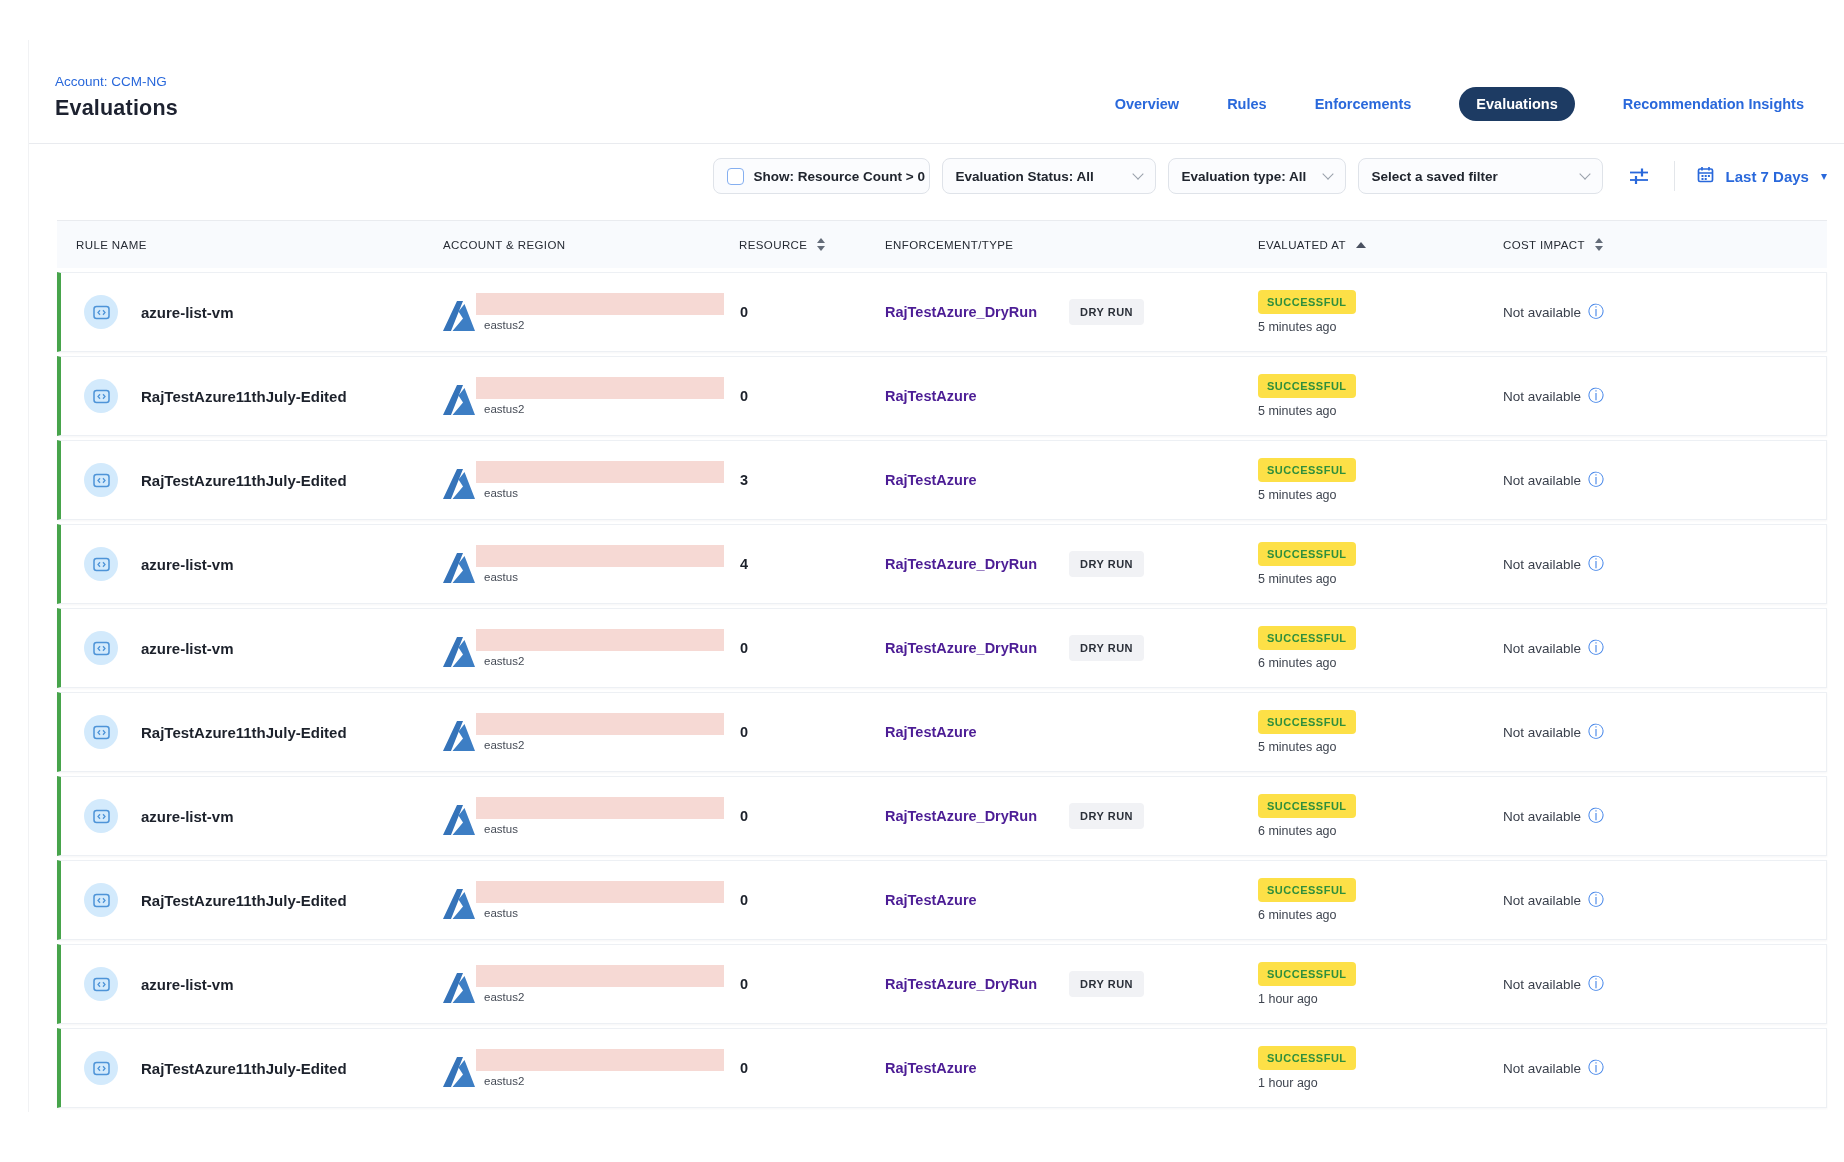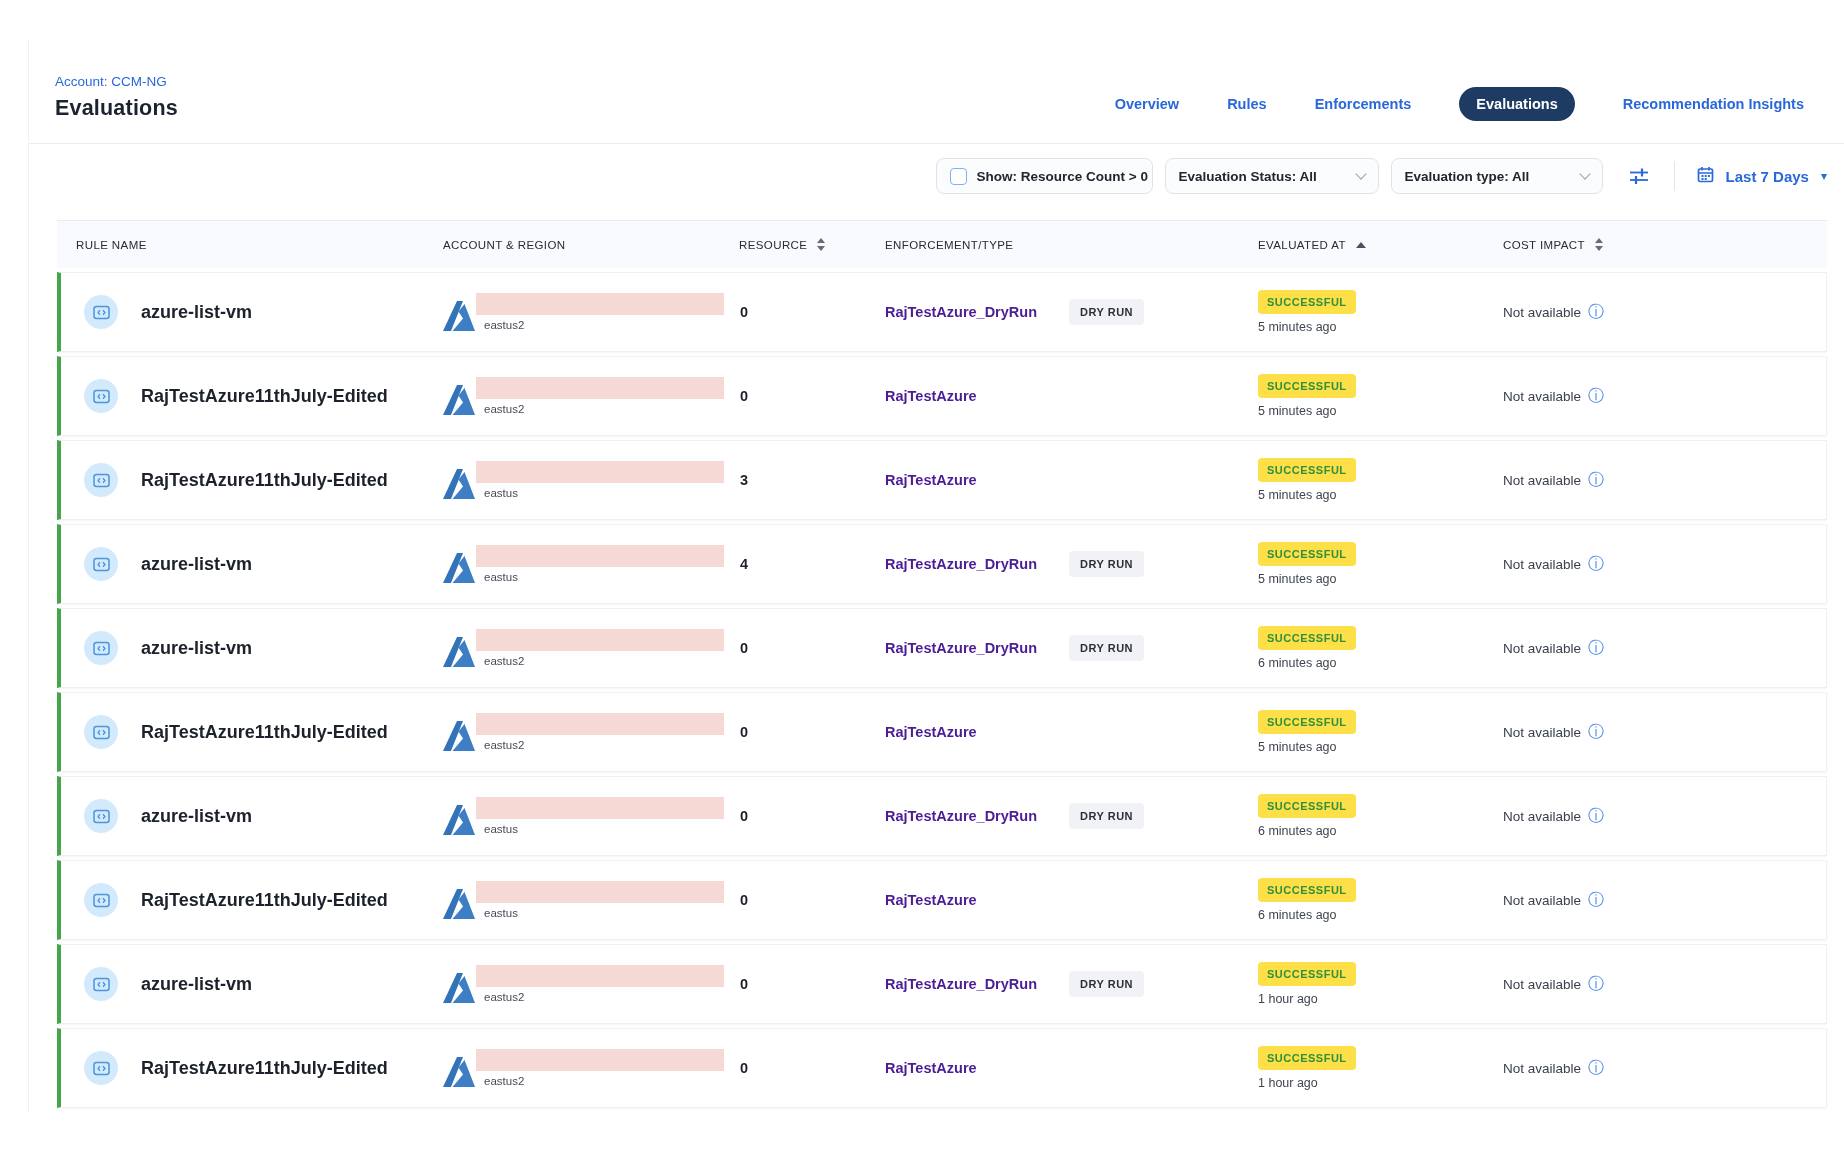--- a/index.html
+++ b/index.html
@@ -30,7 +30,7 @@
               background: #ffffff; margin-right: 10px; flex: none; }
   .chevron { width: 8px; height: 8px; border-right: 1.6px solid #98a0ab; border-bottom: 1.6px solid #98a0ab;
              transform: rotate(45deg); margin-top: -4px; margin-left: 14px; flex: none; }
-  .w-status { width: 214px; } .w-type { width: 212px; } .w-saved { width: 245px; }
+  .w-status { width: 214px; } .w-type { width: 178px; } .w-saved { width: 245px; }
   .w-check { width: 217px; }
   .icon-btn { margin-left: 13px; display: flex; align-items: center; cursor: pointer; }
   .v-divider { width: 1px; height: 30px; background: #e3e6ea; margin: 0 10px 0 12px; }

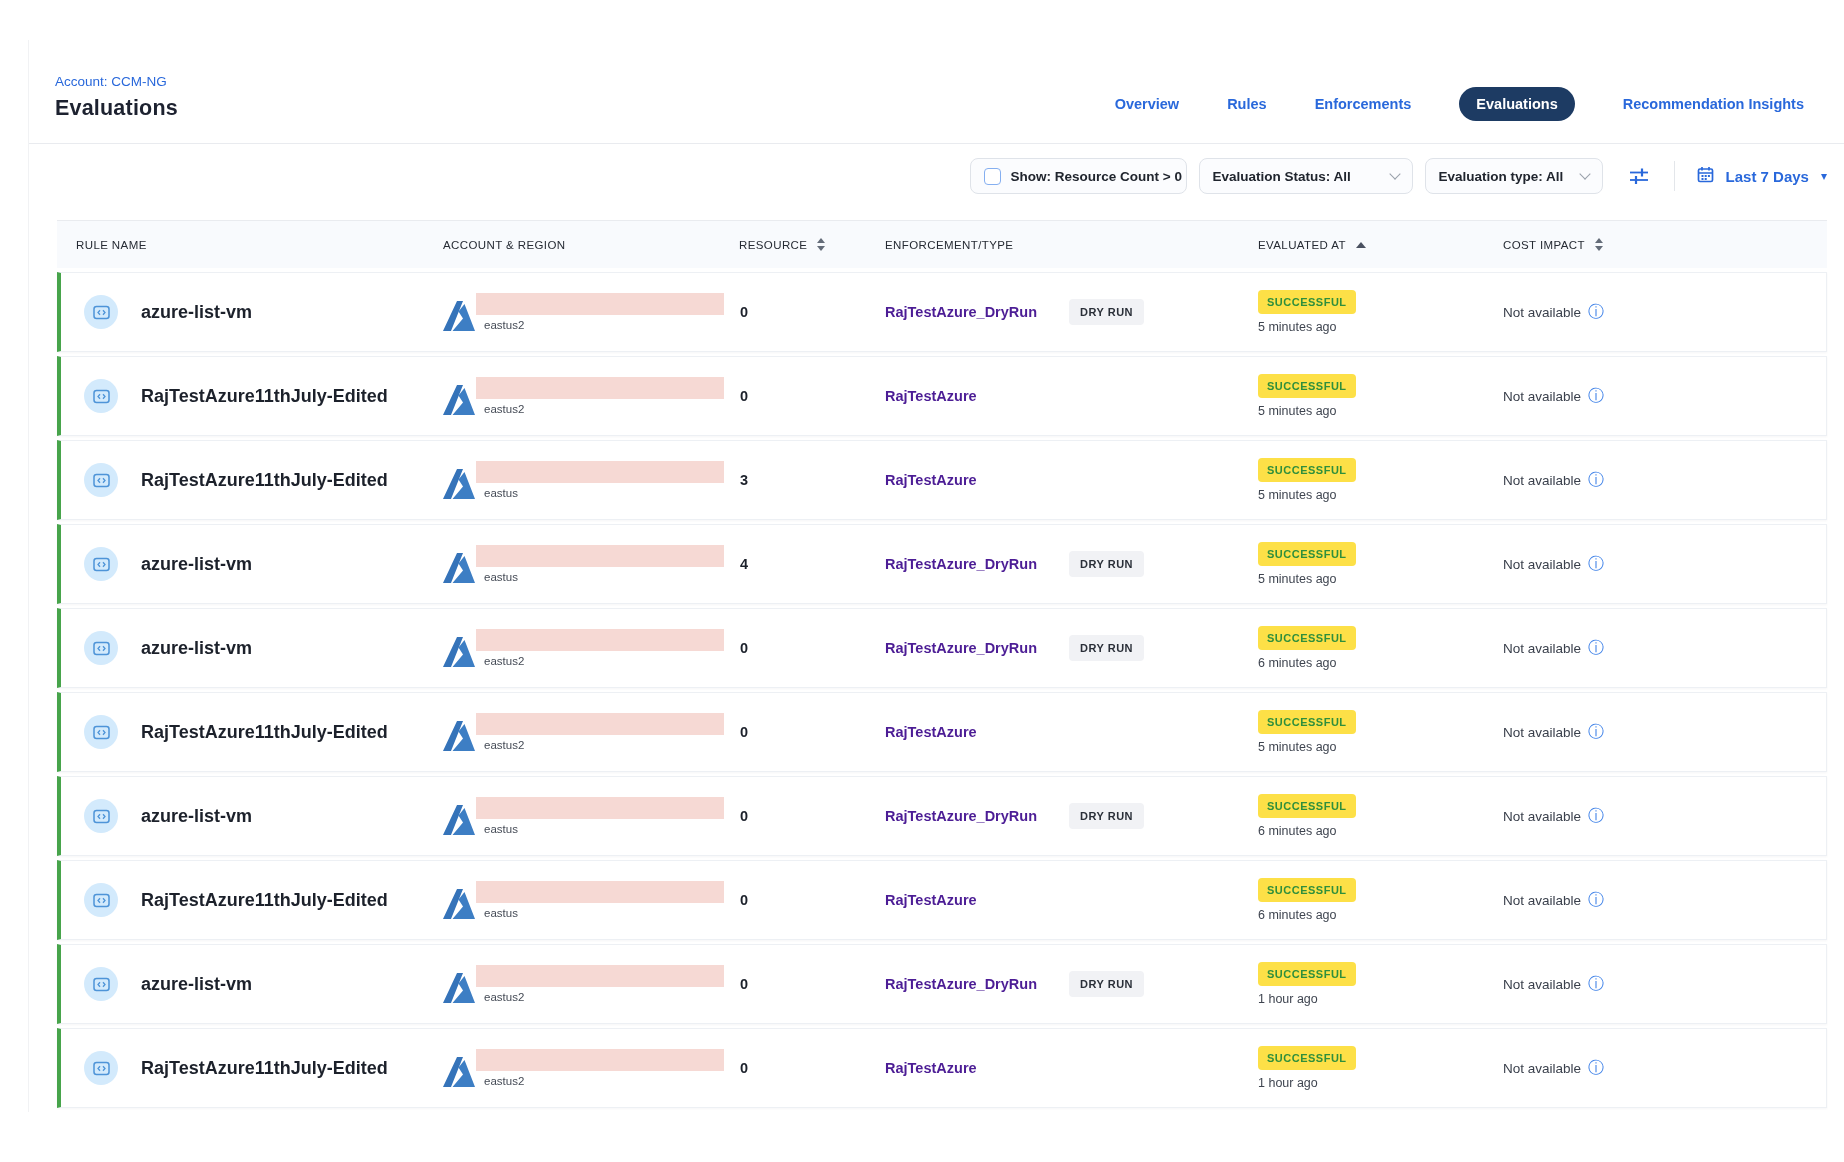--- a/index.html
+++ b/index.html
@@ -112,6 +112,10 @@
       <span class="filter-label">Evaluation type: All</span>
       <span class="chevron"></span>
     </div>
+    <div class="filter-box between w-saved">
+      <span class="filter-label">Select a saved filter</span>
+      <span class="chevron"></span>
+    </div>
     <span class="icon-btn">
       <svg width="22" height="20" viewBox="0 0 22 20" fill="none">
         <line x1="2" y1="6.5" x2="20" y2="6.5" stroke="#2968db" stroke-width="1.8"></line>

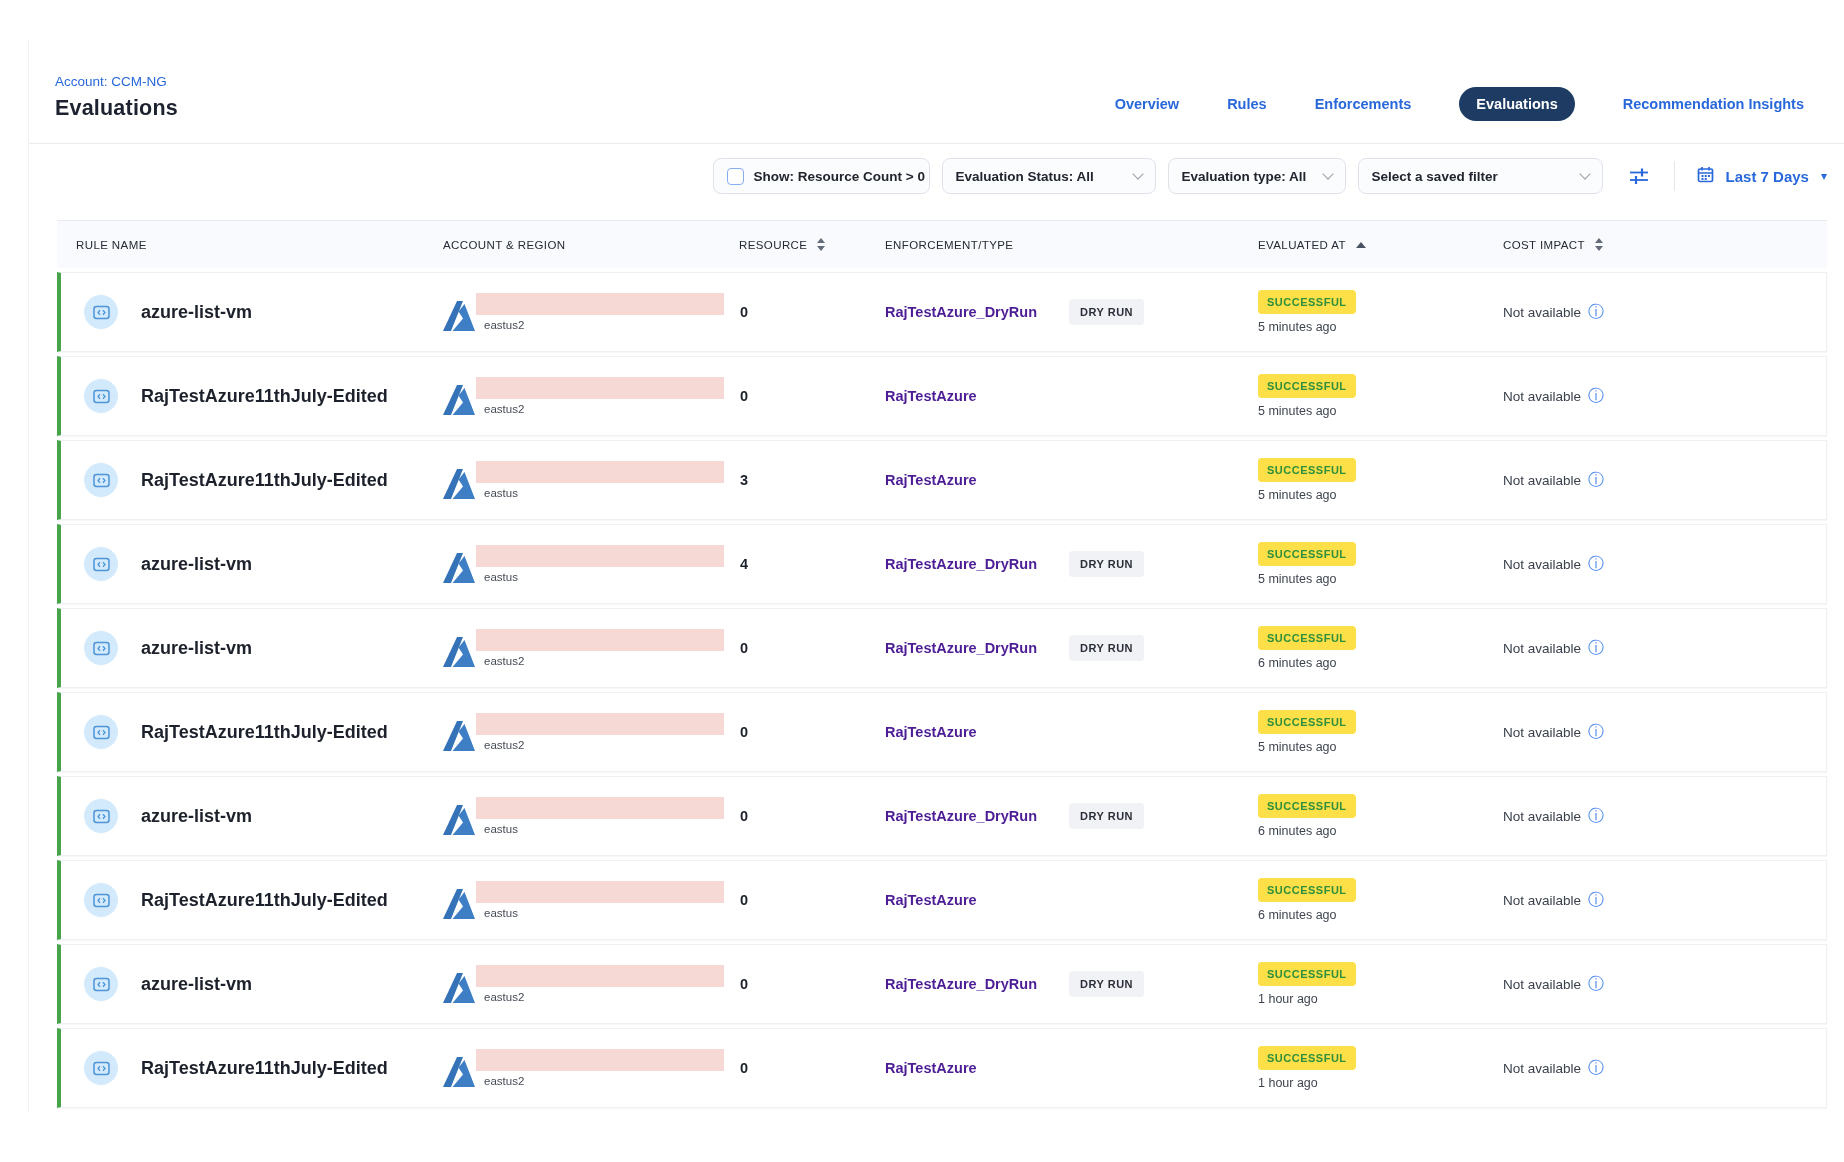--- a/index.html
+++ b/index.html
@@ -62,7 +62,7 @@
   .cell-rule { padding-left: 23px; }
   .rule-icon { width: 34px; height: 34px; border-radius: 50%; background: #d3eafc; flex: none;
                display: flex; align-items: center; justify-content: center; }
-  .rule-name { margin-left: 23px; font-size: 18px; font-weight: 600; color: #1c212b; }
+  .rule-name { margin-left: 23px; font-size: 15px; font-weight: 600; color: #1c212b; }
   .cell-account .azure-icon { flex: none; margin-top: 12px; }
   .account-col { display: flex; flex-direction: column; }
   .redacted-bar { width: 248px; height: 22px; background: #f6d9d4; }

